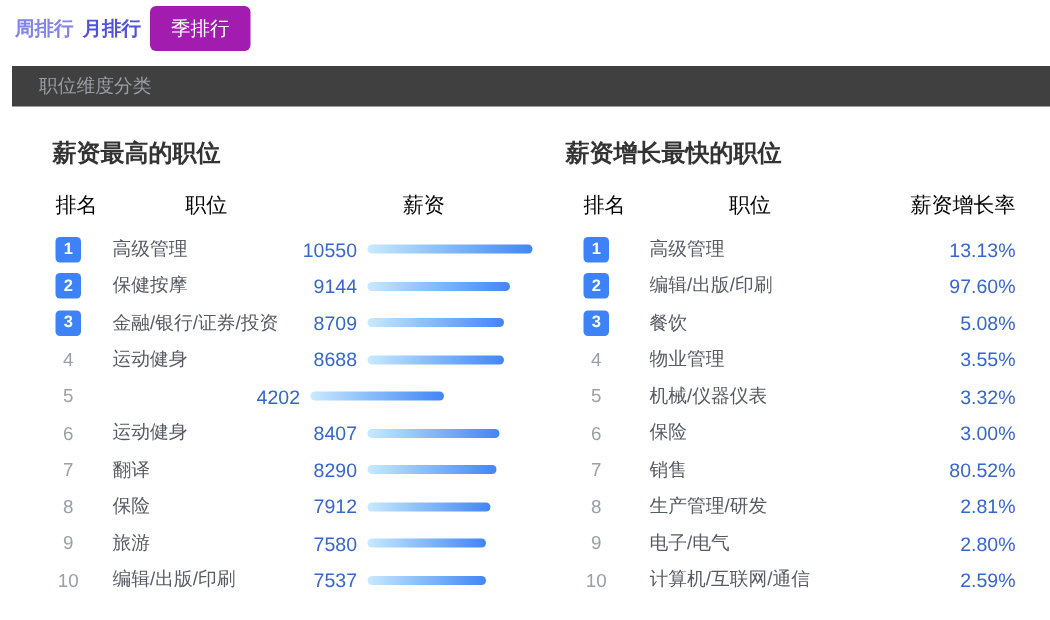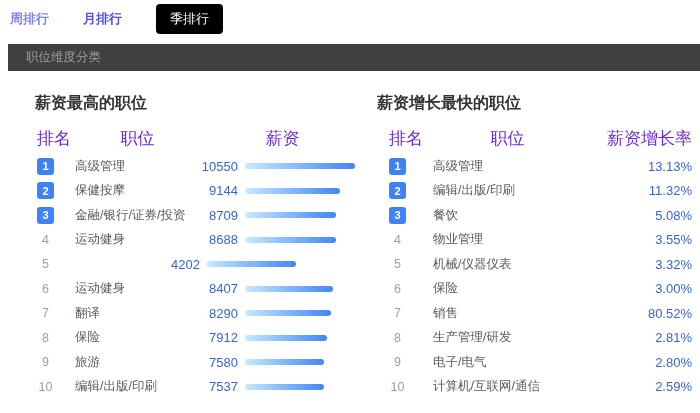--- a/index.html
+++ b/index.html
@@ -7,7 +7,7 @@
     font-family: "Liberation Sans", "DejaVu Sans", sans-serif; }
 
   
-  .tabs { display: flex; align-items: center; height: 38px; padding-left: 10px; gap: 34px; }
+  .tabs { display: flex; align-items: center; height: 38px; padding-left: 10px; gap: 6px; }
   .tab { font-size: 13px; font-weight: 700; cursor: pointer; white-space: nowrap; }
   .tab-week  { color: #8284e9; }
   .tab-month { color: #5052d9; }

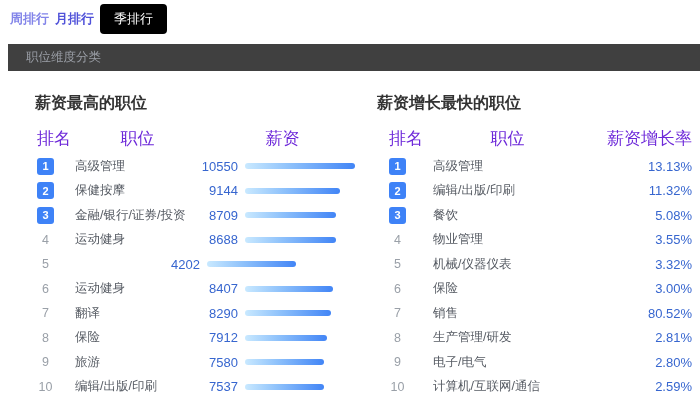--- a/index.html
+++ b/index.html
@@ -11,7 +11,7 @@
   .tab { font-size: 13px; font-weight: 700; cursor: pointer; white-space: nowrap; }
   .tab-week  { color: #8284e9; }
   .tab-month { color: #5052d9; }
-  .tab-active { background: #000000; color: #fff; font-weight: 400;
+  .tab-active { background: #a21caf; color: #fff; font-weight: 400;
     padding: 6px 14px; border-radius: 4px; }
 
   

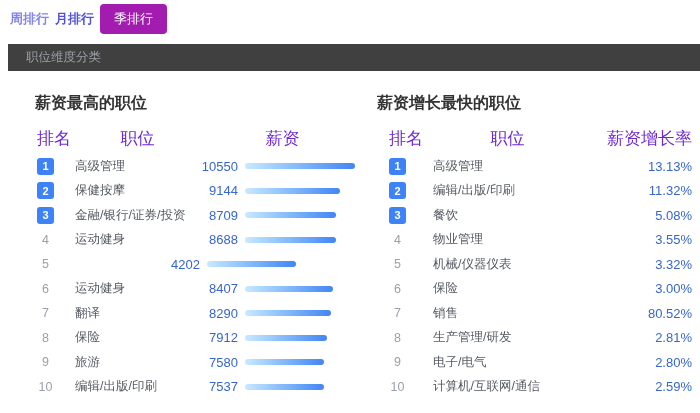--- a/index.html
+++ b/index.html
@@ -22,7 +22,7 @@
   
   .panels { display: flex; padding-left: 35px; }
   .panel-left  { width: 330px; flex: none; }
-  .panel-right { flex: 1; padding-left: 12px; padding-right: 8px; }
+  .panel-right { flex: 1; padding-left: 12px; padding-right: 23px; }
   .panel-title { margin-top: 21px; font-size: 16px; font-weight: 700; color: #333; line-height: 22px; }
 
   .thead { display: grid; margin-top: 13px; height: 20px; align-items: center;

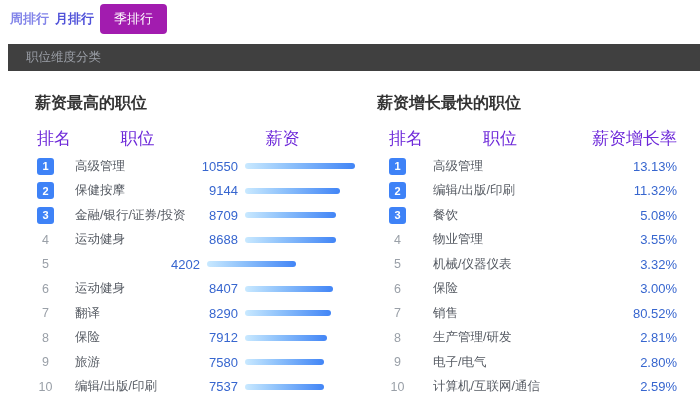--- a/index.html
+++ b/index.html
@@ -26,7 +26,7 @@
   .panel-title { margin-top: 21px; font-size: 16px; font-weight: 700; color: #333; line-height: 22px; }
 
   .thead { display: grid; margin-top: 13px; height: 20px; align-items: center;
-    color: #6d28d9; font-size: 17px; }
+    color: #000000; font-size: 14px; }
   .left-head  { grid-template-columns: 40px 125px 1fr; }
   .right-head { grid-template-columns: 56px 1fr 110px; }
   .th-rank { padding-left: 2px; }

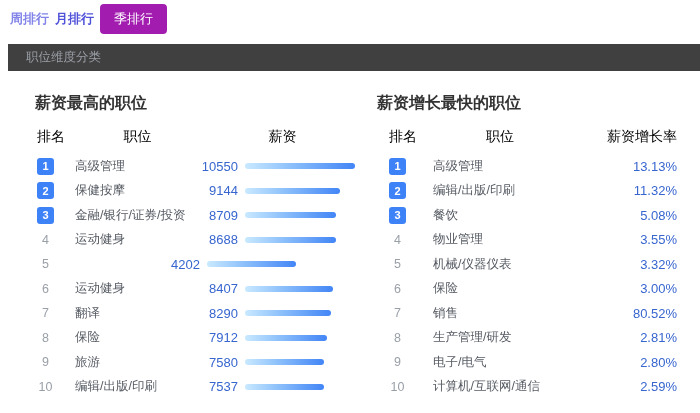--- a/index.html
+++ b/index.html
@@ -210,7 +210,7 @@
             <span class="rank-box rank-badge">2</span>
           </span>
     <span class="job">编辑/出版/印刷</span>
-    <span class="value">11.32%</span>
+    <span class="value">97.60%</span>
   </div>
 
   <div class="trow right-grid">

